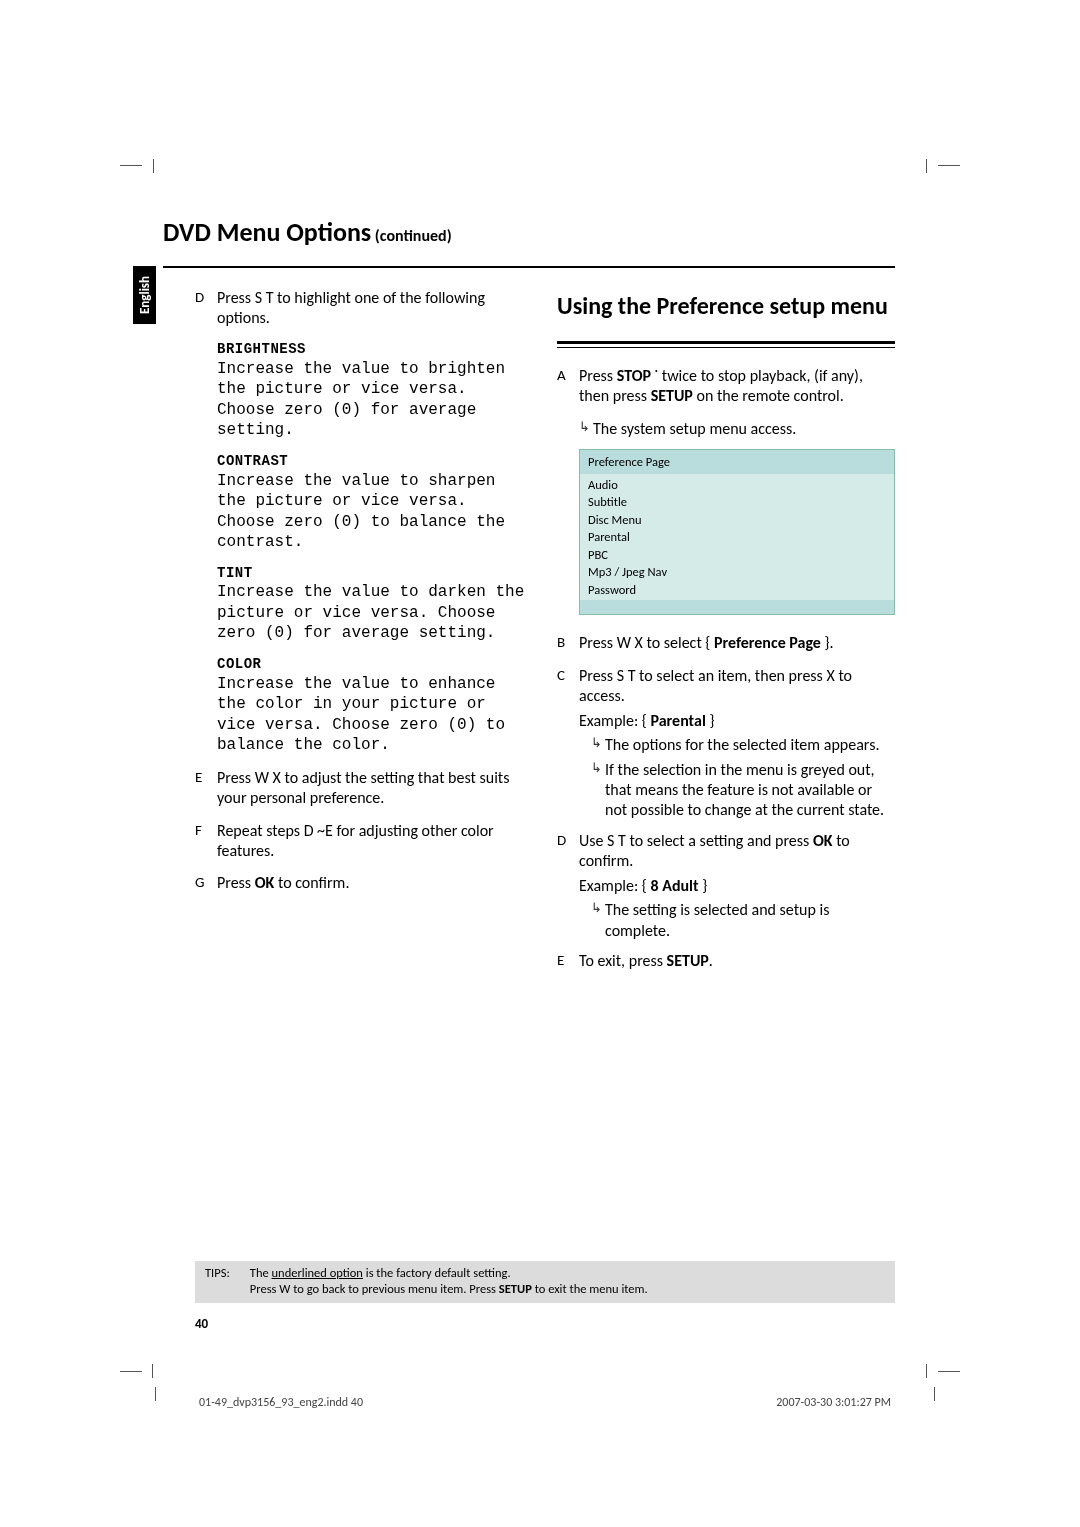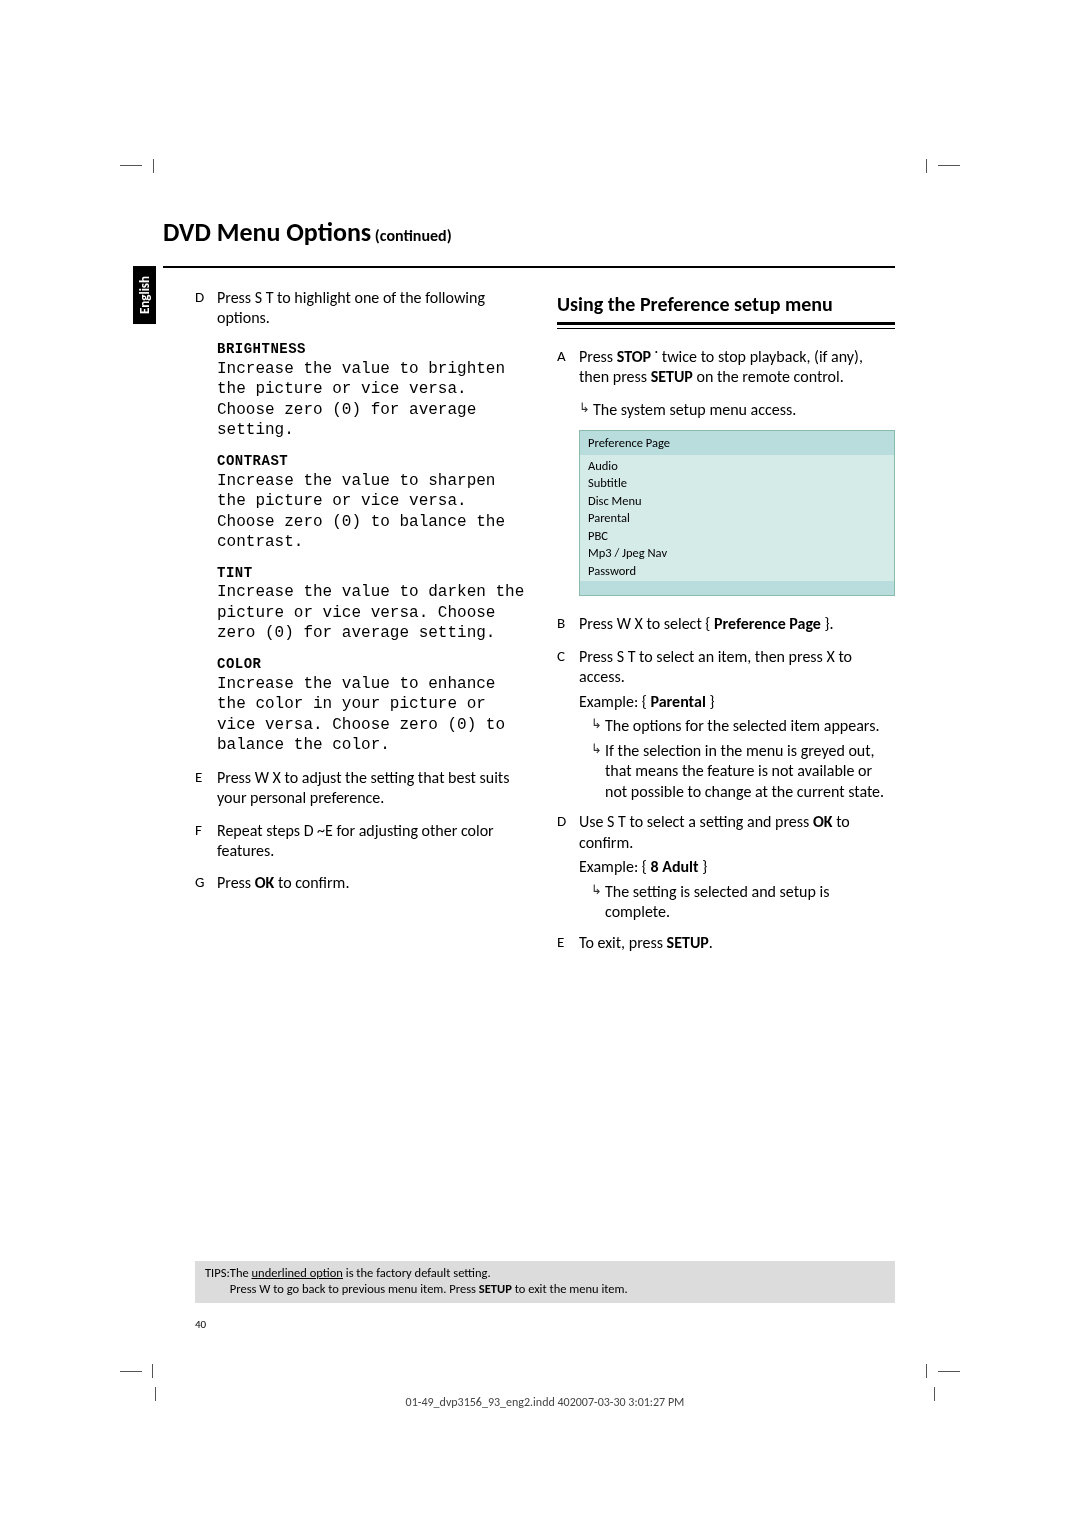--- a/index.html
+++ b/index.html
@@ -50,7 +50,7 @@
   .sub { margin-bottom: 12px; padding-left: 22px; font-family: Liberation Mono, monospace; }
   .opt-h { font-weight: bold; letter-spacing: 0.5px; font-size:14px; margin-top:4px; }
   b { font-weight: bold; }
-  .sec-title { font-size: 20px; font-weight: bold; line-height:1.2; margin-top:4px; margin-bottom:6px; }
+  .sec-title { font-size: 24px; font-weight: bold; line-height:1.2; margin-top:4px; margin-bottom:20px; }
   .sec-rule-thick { border-bottom: 3px solid #000; margin-bottom:3px; }
   .sec-rule-thin { border-bottom: 1px solid #000; margin-bottom:18px; }
   .arrow-line { padding-left: 36px; position:relative; margin-top:4px; margin-bottom:4px;}

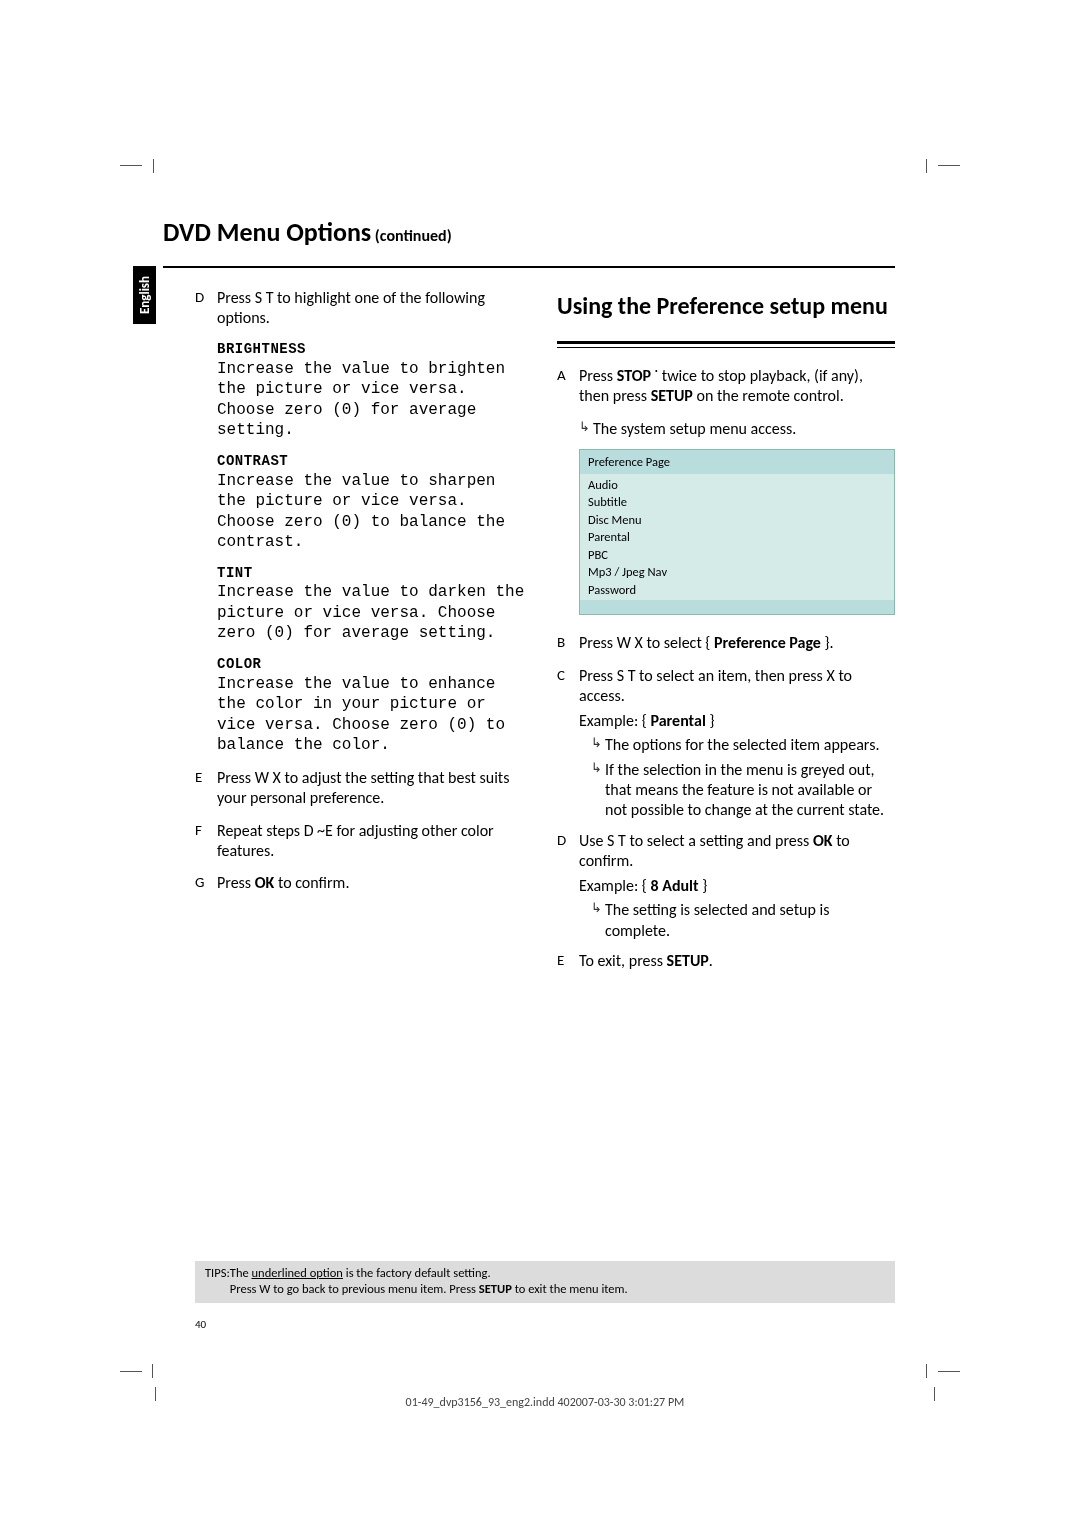--- a/index.html
+++ b/index.html
@@ -68,7 +68,7 @@
     position:absolute; left:0; right:0; bottom: 34px;
     background:#dcdcdc; font-size:12.5px; line-height:1.3;
     padding: 4px 10px 6px 10px;
-    display:flex; gap:0;margin-top:10px;
+    display:flex; gap:20px;margin-top:10px;
   }
   .tips .lbl { flex: 0 0 auto; }
   .tips .body { flex:1; }

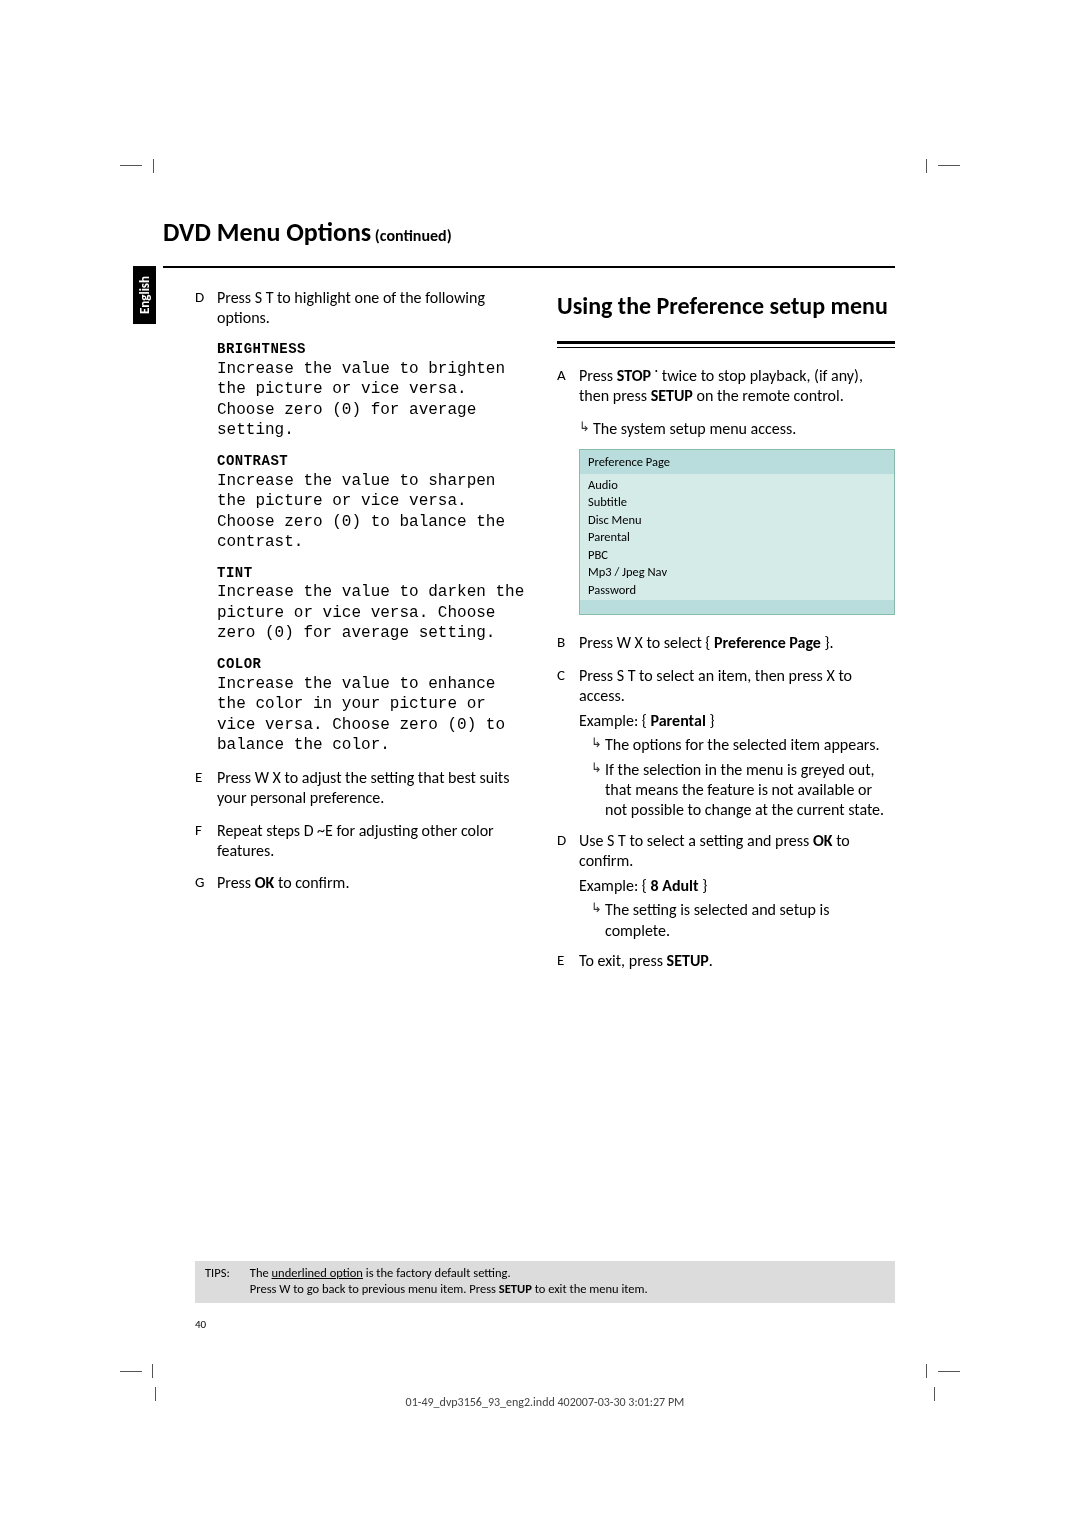--- a/index.html
+++ b/index.html
@@ -73,7 +73,7 @@
   .tips .lbl { flex: 0 0 auto; }
   .tips .body { flex:1; }
   .u { text-decoration: underline; }
-  .pagenum { position:absolute; left:0; bottom:6px; font-size:11px; }
+  .pagenum { position:absolute; left:0; bottom:6px; font-size:13px;font-weight:bold; }
   .imprint { position:absolute; left:0; right:0; bottom:-72px; font-size:12px; color:#444; display:flex; justify-content:center; padding: 0 4px;}
   .imprint-mark-l { position:absolute; left:-40px; bottom:-64px; height:14px; border-left:1px solid #555;}
   .imprint-mark-r { position:absolute; right:-40px; bottom:-64px; height:14px; border-left:1px solid #555;}

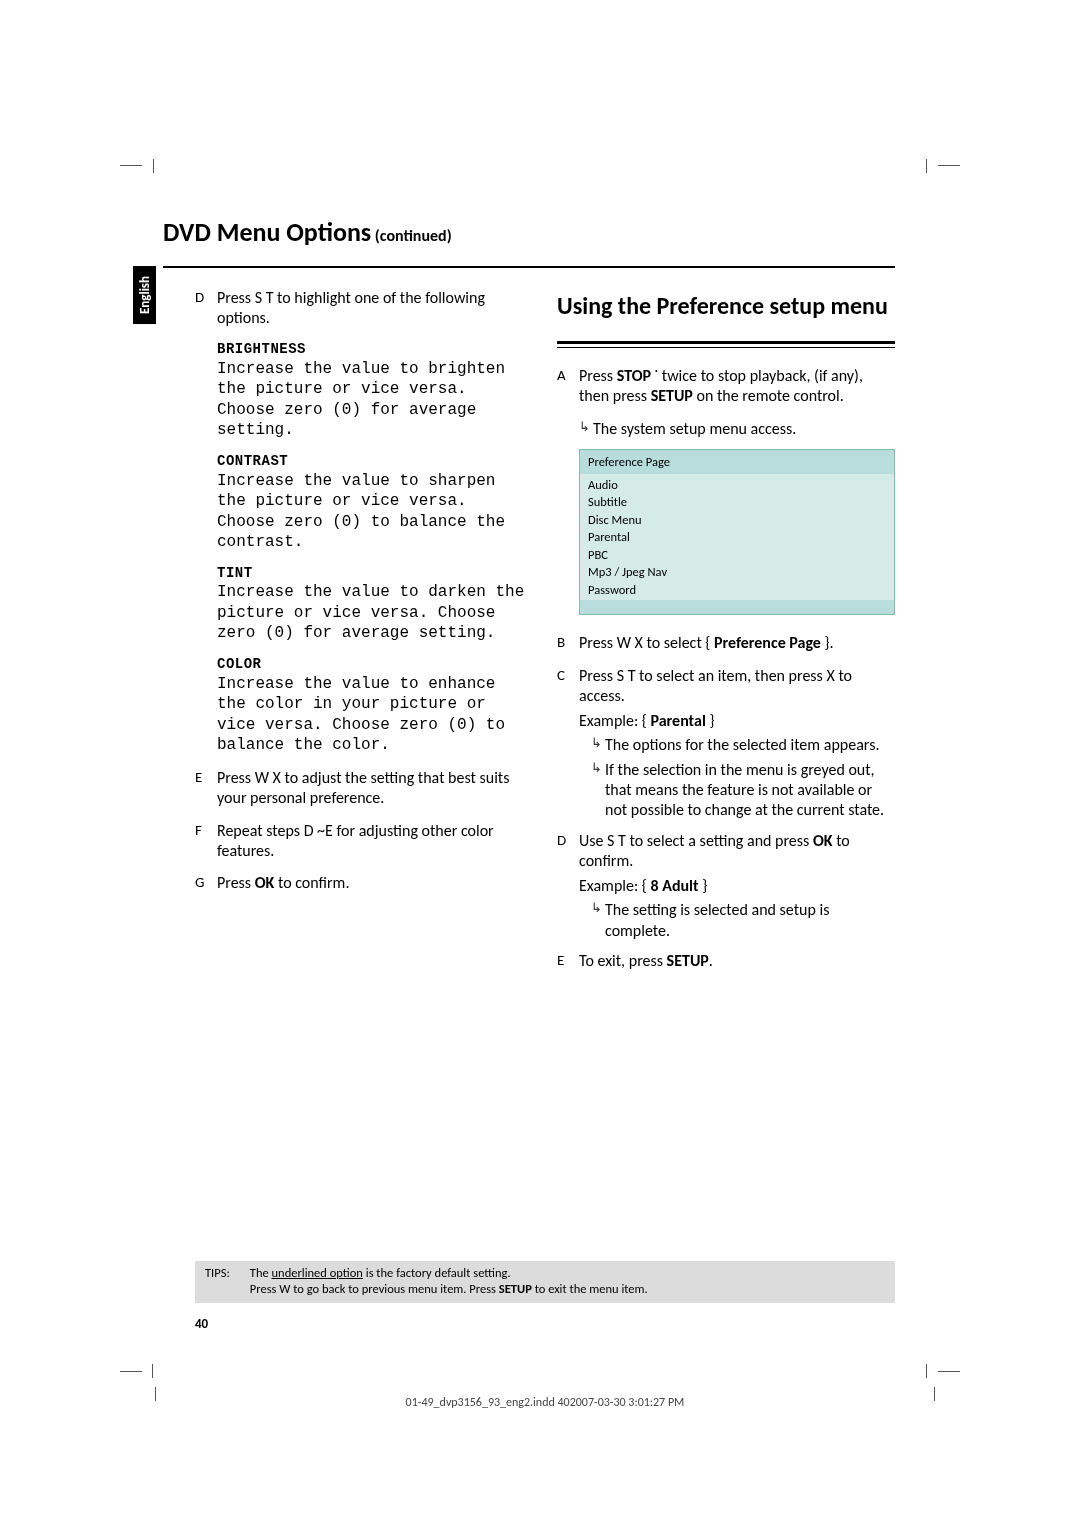--- a/index.html
+++ b/index.html
@@ -74,7 +74,7 @@
   .tips .body { flex:1; }
   .u { text-decoration: underline; }
   .pagenum { position:absolute; left:0; bottom:6px; font-size:13px;font-weight:bold; }
-  .imprint { position:absolute; left:0; right:0; bottom:-72px; font-size:12px; color:#444; display:flex; justify-content:center; padding: 0 4px;}
+  .imprint { position:absolute; left:0; right:0; bottom:-72px; font-size:12px; color:#444; display:flex; justify-content:space-between; padding: 0 4px;}
   .imprint-mark-l { position:absolute; left:-40px; bottom:-64px; height:14px; border-left:1px solid #555;}
   .imprint-mark-r { position:absolute; right:-40px; bottom:-64px; height:14px; border-left:1px solid #555;}
 </style>

